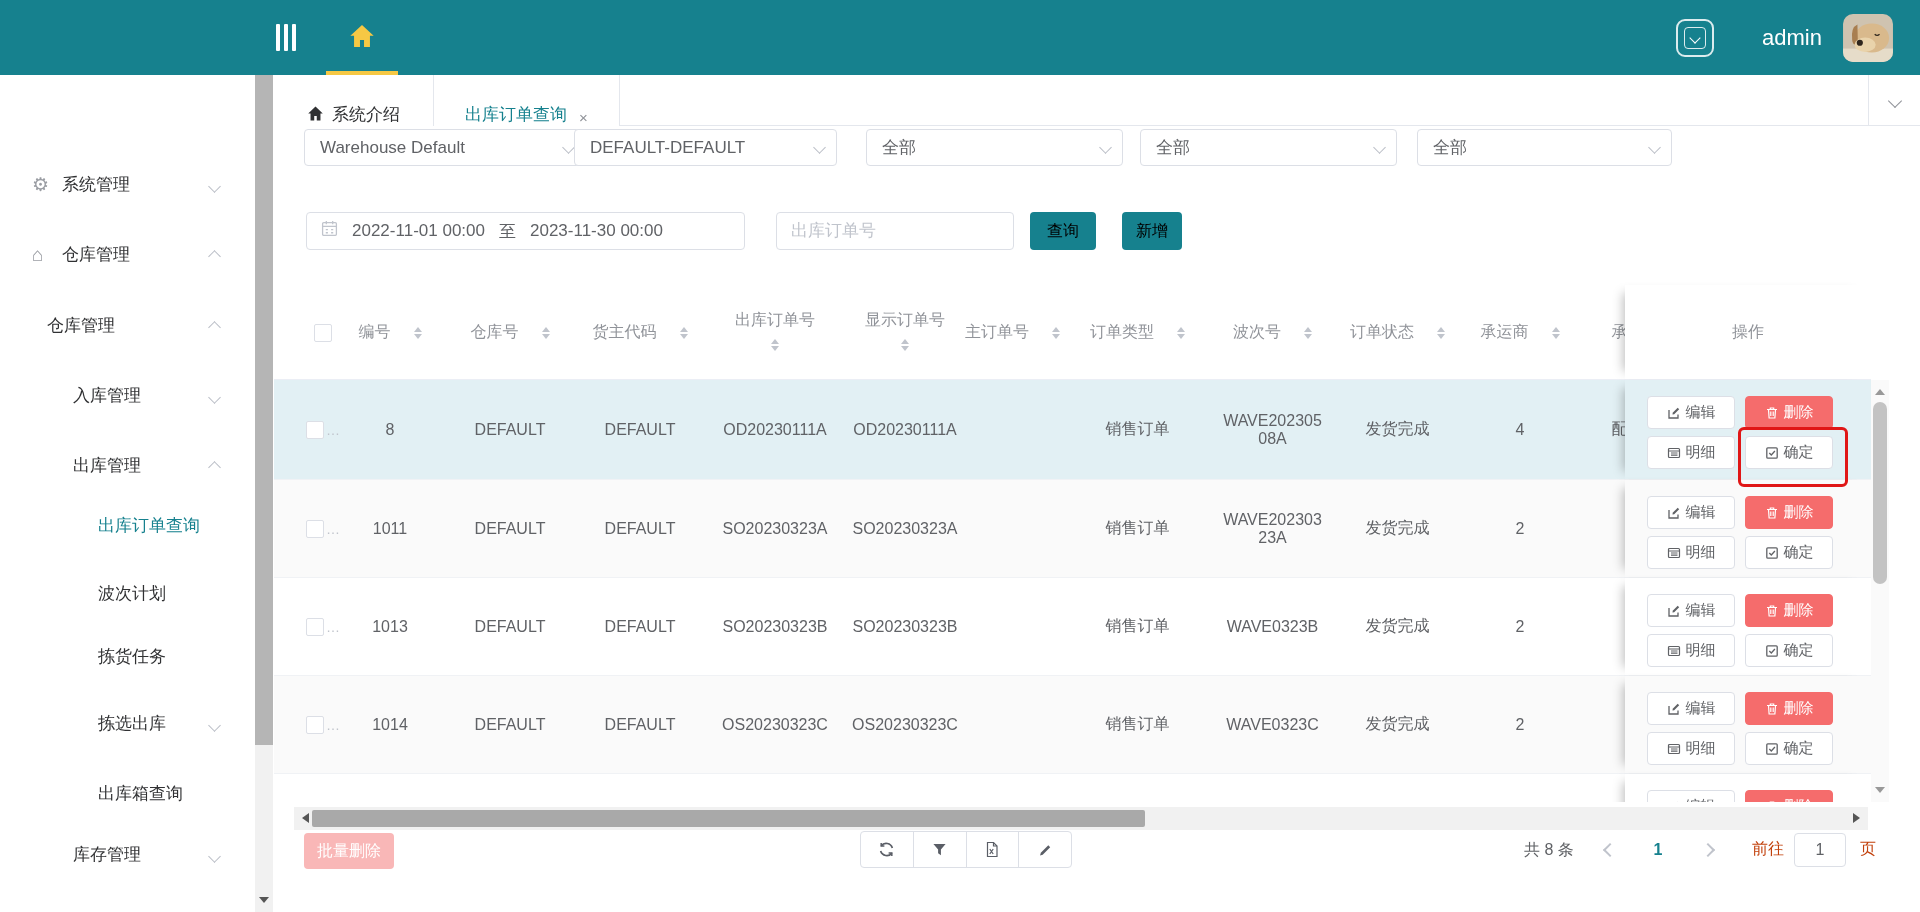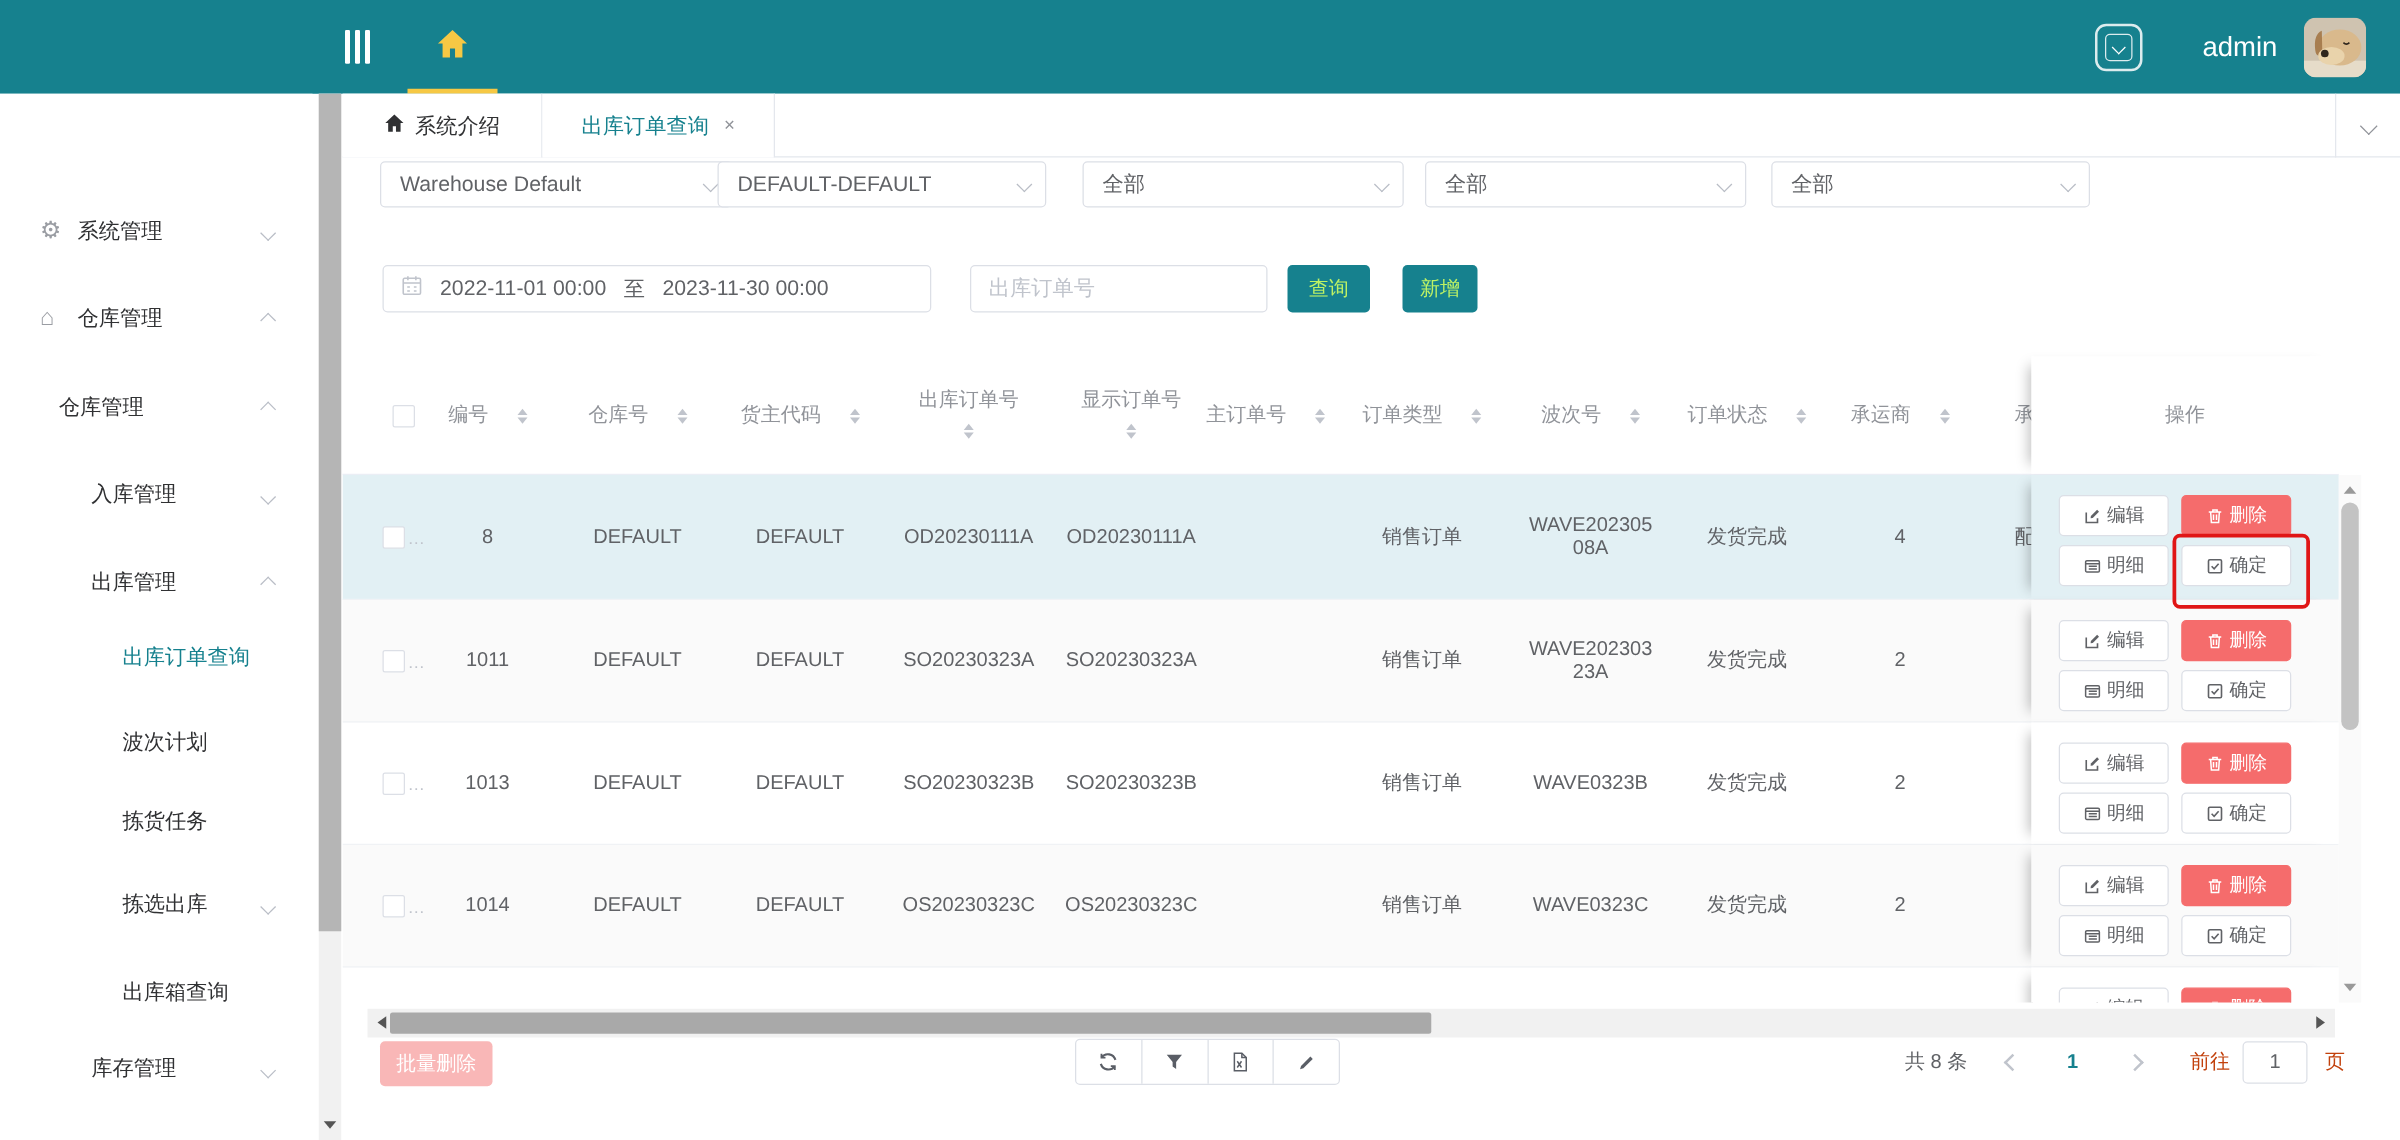--- a/index.html
+++ b/index.html
@@ -49,7 +49,7 @@
 
   
   .tabbar{position:absolute;left:274px;top:75px;width:1646px;height:51px;background:#fff;border-bottom:1px solid #e4e7ed;box-sizing:border-box;}
-  .tab{position:absolute;top:0;height:51px;border-right:1px solid #e4e7ed;display:flex;align-items:center;justify-content:center;gap:8px;font-size:17px;color:#303133;cursor:pointer;box-sizing:border-box;background:#fff;}
+  .tab{position:absolute;top:0;height:51px;border-right:1px solid #e4e7ed;display:flex;align-items:flex-end;justify-content:center;gap:8px;font-size:17px;color:#303133;cursor:pointer;box-sizing:border-box;background:#fff;}
   .tab.active{color:#16818e;}
   .tab .close{color:#909399;font-size:15px;margin-left:4px;}
   .tab-caret{position:absolute;left:1594px;top:0;width:52px;height:51px;border-left:1px solid #e4e7ed;display:flex;align-items:center;justify-content:center;box-sizing:border-box;}

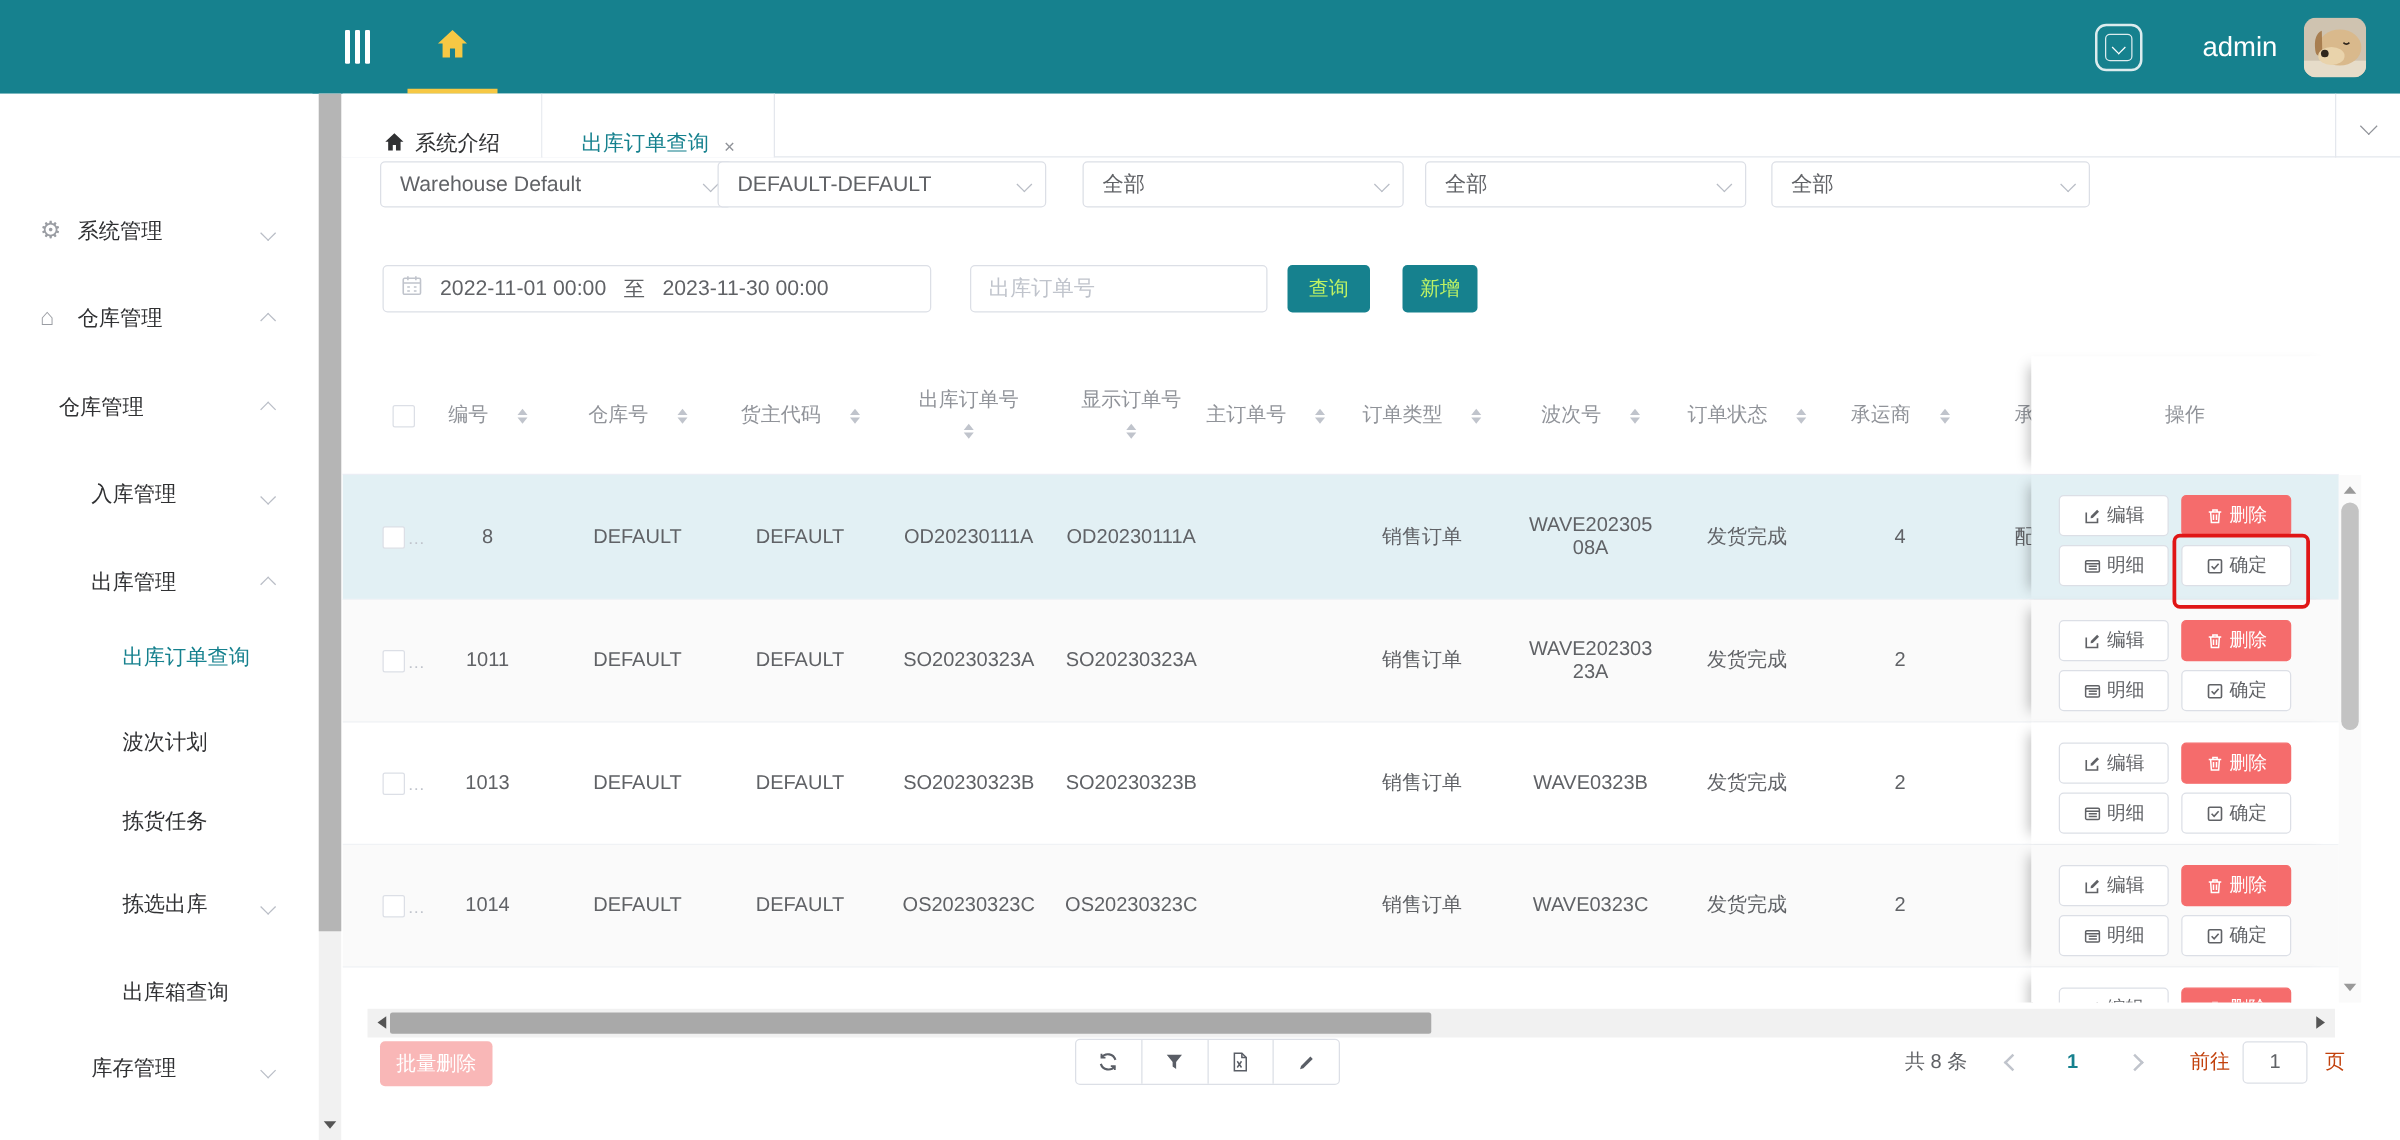--- a/index.html
+++ b/index.html
@@ -63,7 +63,7 @@
   .orderinput{position:absolute;left:776px;top:212px;width:238px;height:38px;border:1px solid #dcdfe6;border-radius:4px;
            box-sizing:border-box;font-size:17px;color:#606266;padding:0 14px;font-family:inherit;}
   .orderinput::placeholder{color:#c0c4cc;}
-  .btn-teal{position:absolute;top:212px;height:38px;background:#16818e;color:#bef264;border:none;border-radius:4px;
+  .btn-teal{position:absolute;top:212px;height:38px;background:#16818e;color:#000000;border:none;border-radius:4px;
             font-size:16px;font-family:inherit;cursor:pointer;}
 
   

